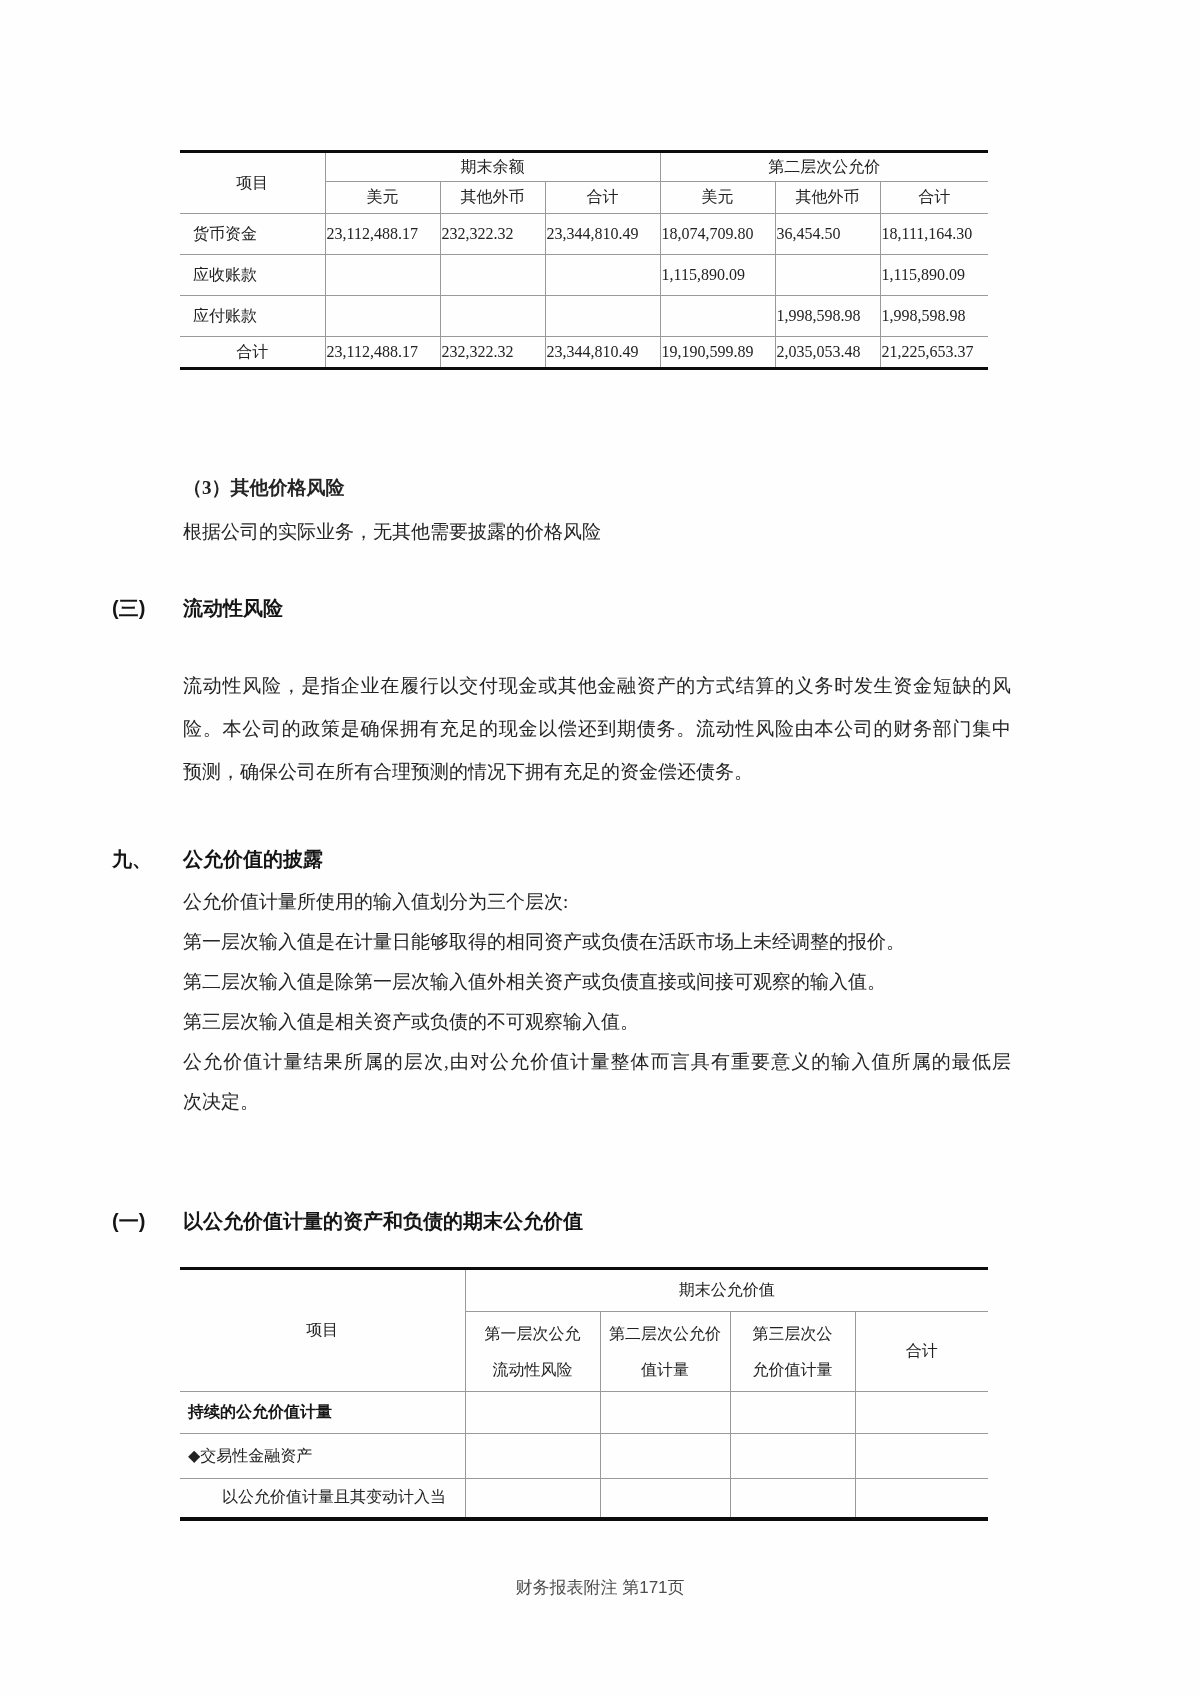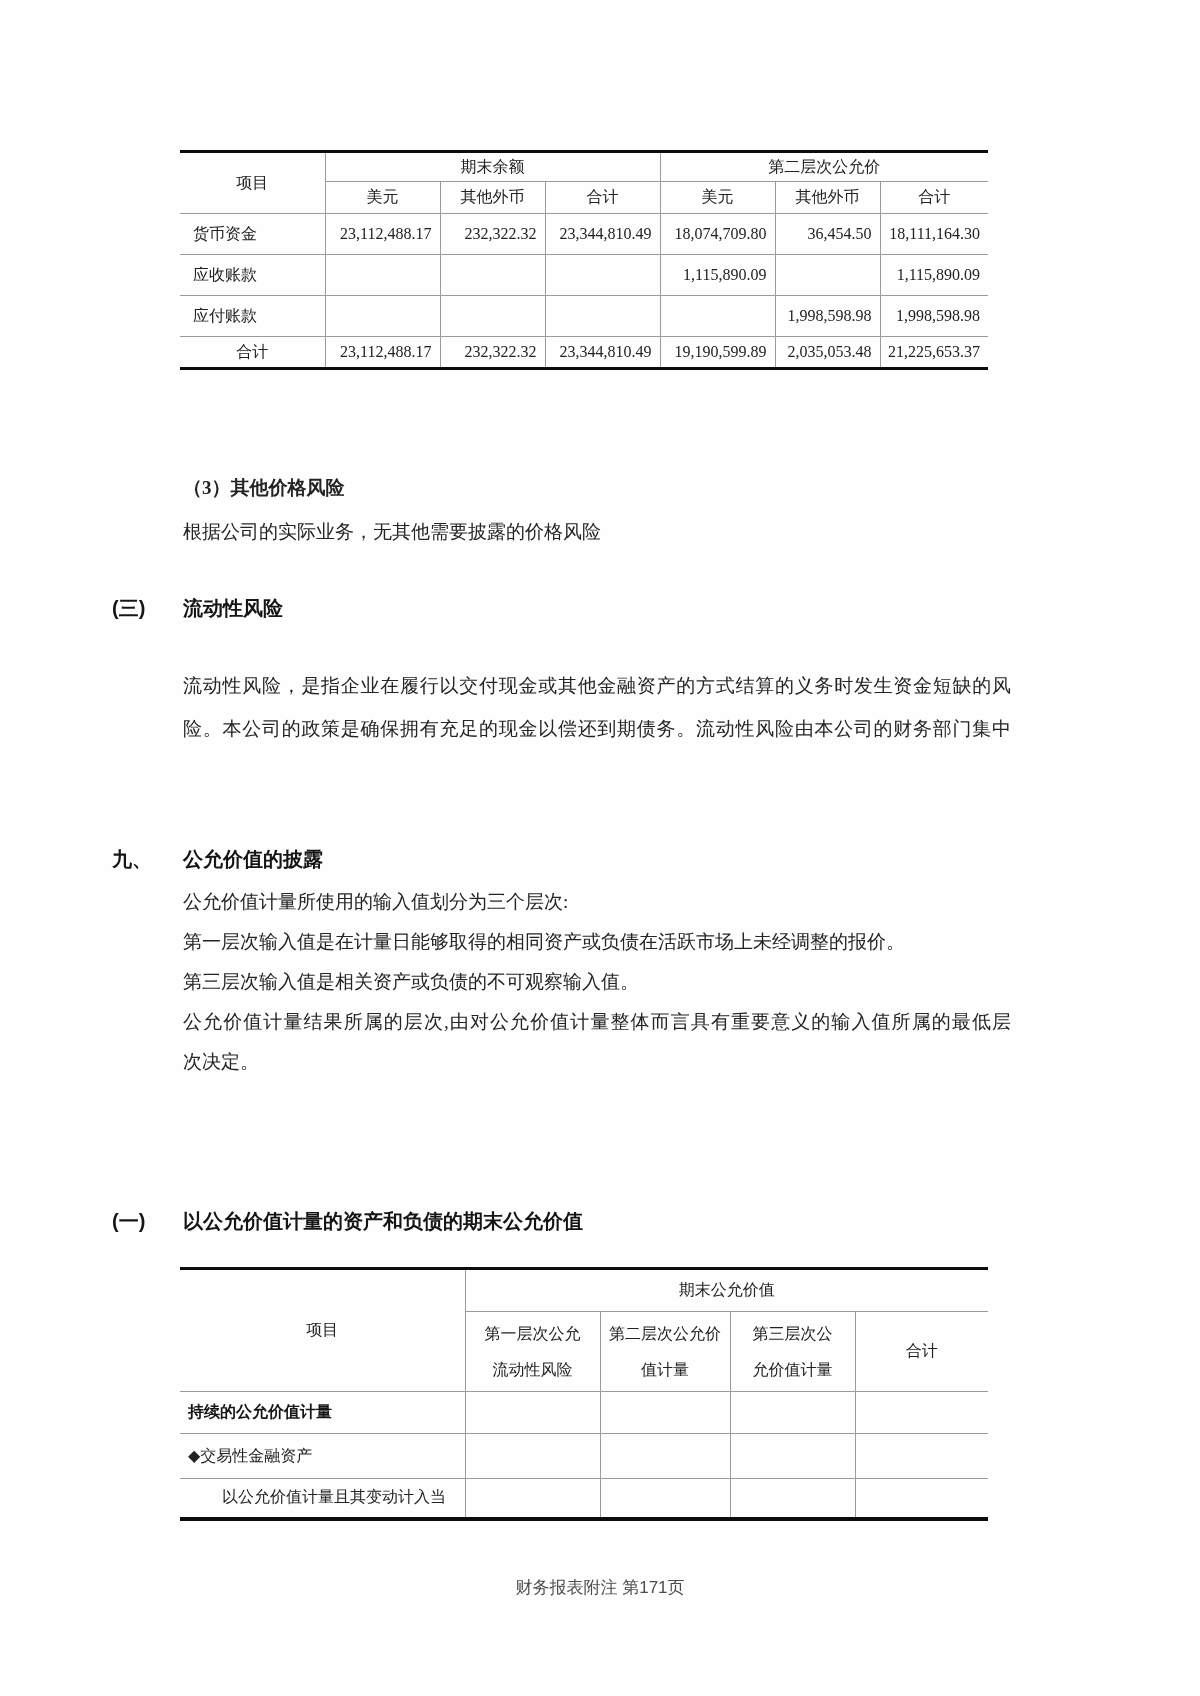--- a/index.html
+++ b/index.html
@@ -29,7 +29,7 @@
   .t1{left:180px;top:150px;width:808px;border-top:3px solid #0c0c0c;border-bottom:3px solid #0c0c0c;}
   .t2{left:180px;top:1267px;width:808px;border-top:3px solid #0c0c0c;border-bottom:4px solid #0c0c0c;}
   .cell-c{text-align:center;}
-  .cell-r{text-align:right;padding-right:8px;}
+  .cell-r{padding-right:8px;}
   .cell-l{text-align:left;padding-left:13px;}
   .h-group{text-align:center;font-size:16px;}
   

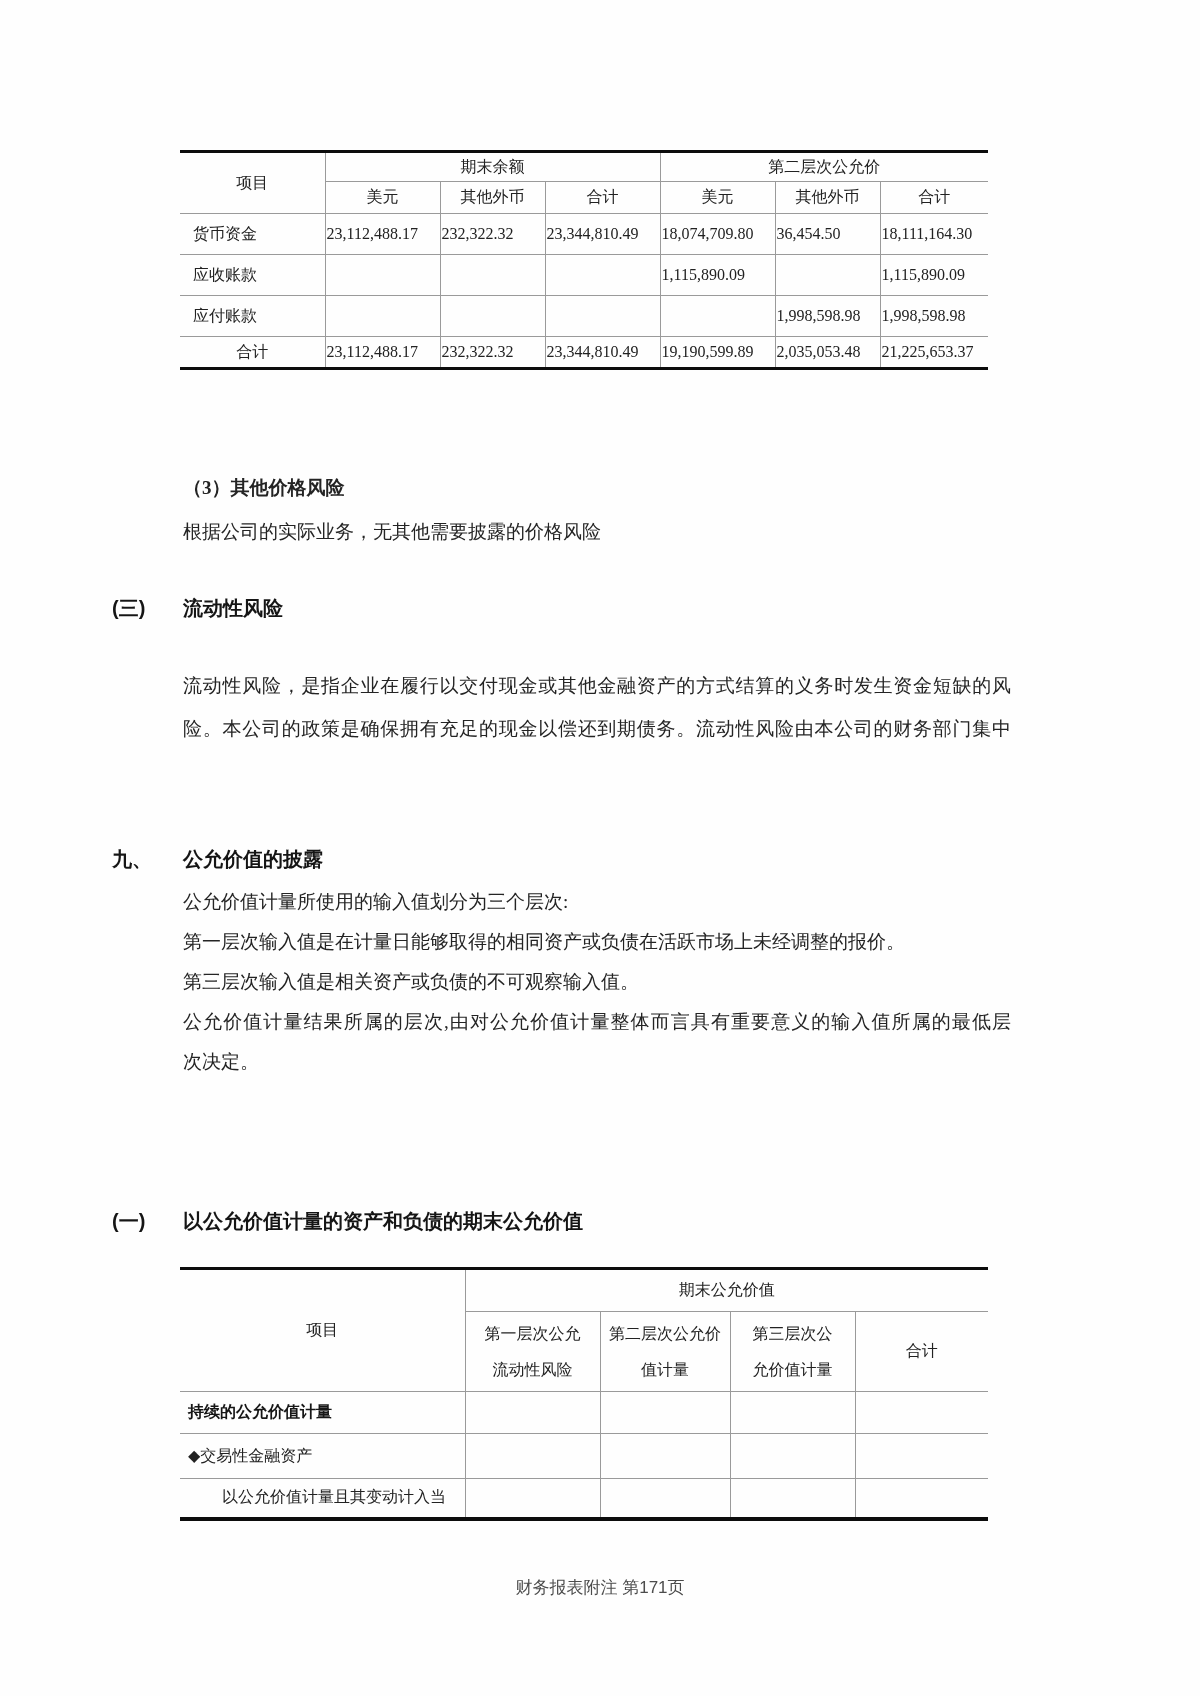--- a/index.html
+++ b/index.html
@@ -130,6 +130,7 @@
   <div class="abs body-text" style="left:183px;top:664px;width:828px;">
     <div class="jline">流动性风险，是指企业在履行以交付现金或其他金融资产的方式结算的义务时发生资金短缺的风</div>
     <div class="jline">险。本公司的政策是确保拥有充足的现金以偿还到期债务。流动性风险由本公司的财务部门集中</div>
+    <div>预测，确保公司在所有合理预测的情况下拥有充足的资金偿还债务。</div>
   </div>
 
   <div class="abs sec-head sec-num" style="top:846px;">九、</div>

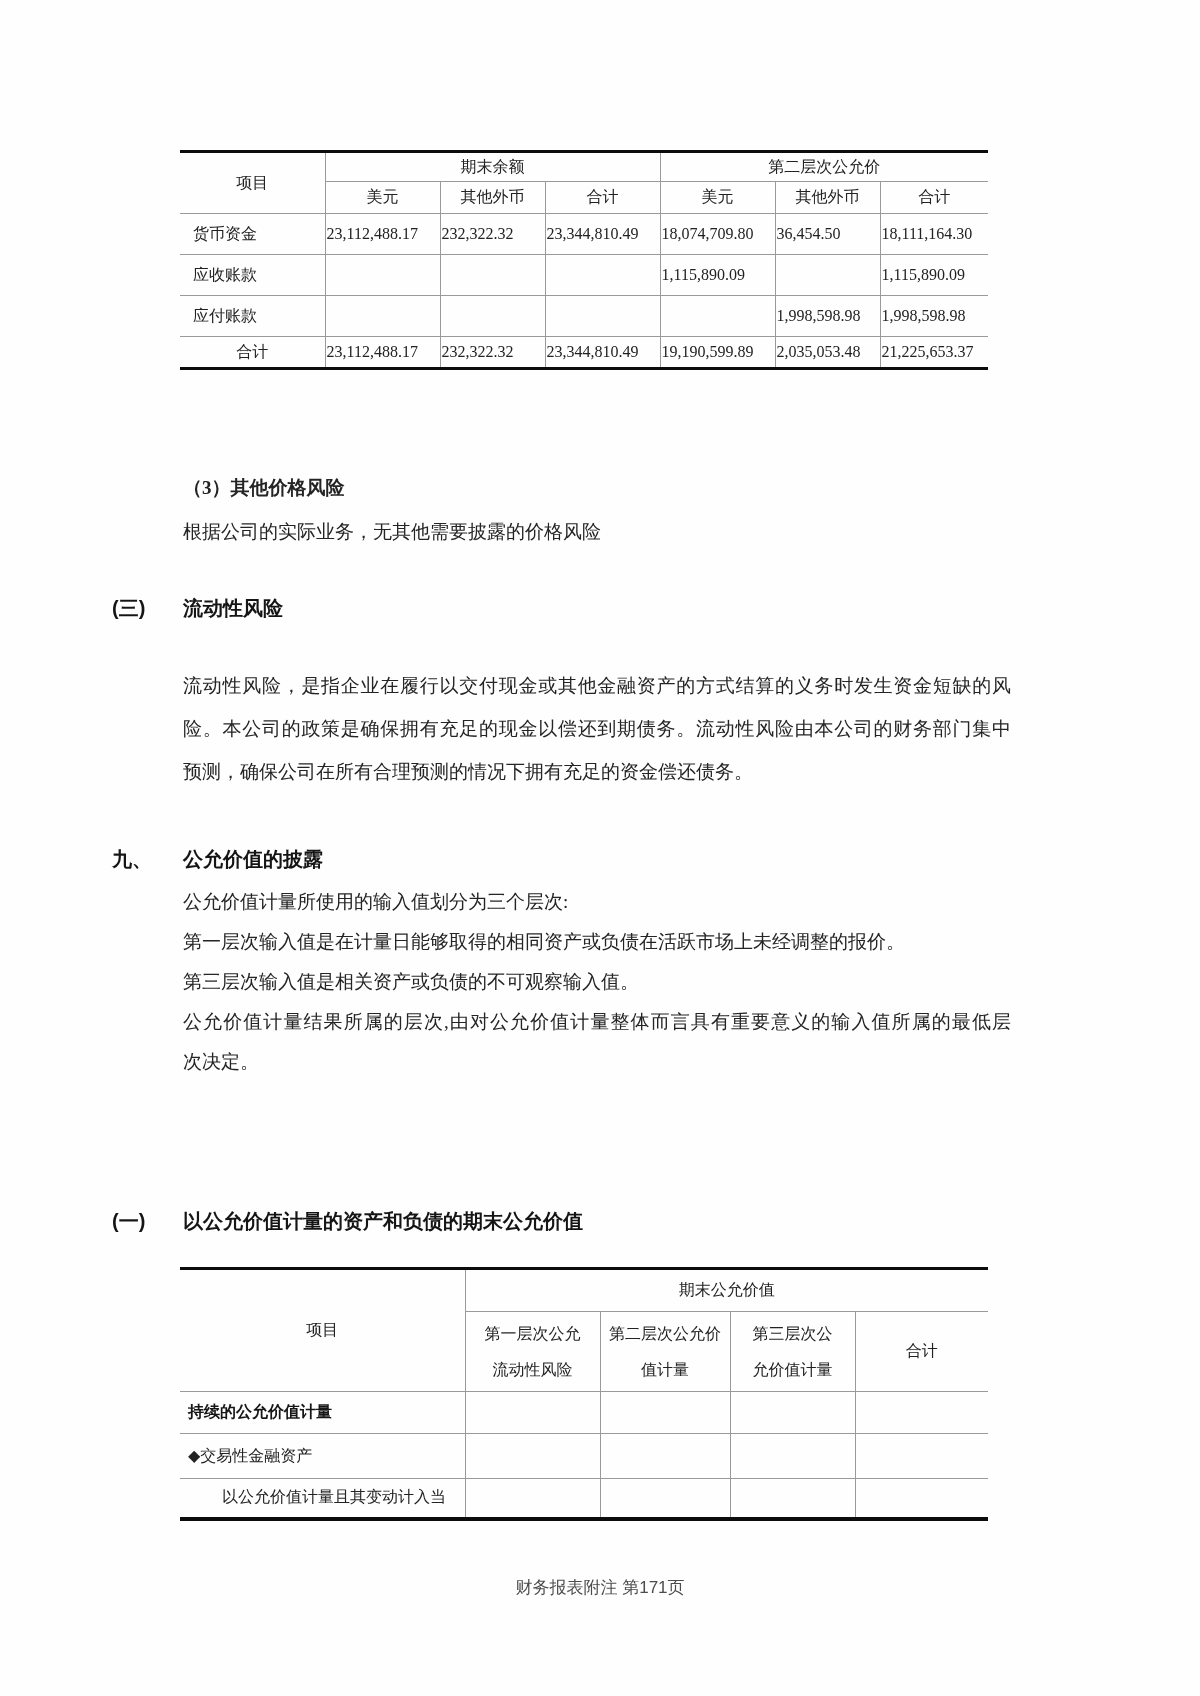--- a/index.html
+++ b/index.html
@@ -139,6 +139,7 @@
   <div class="abs body-text" style="left:183px;top:882px;width:828px;line-height:40px;">
     <div>公允价值计量所使用的输入值划分为三个层次:</div>
     <div>第一层次输入值是在计量日能够取得的相同资产或负债在活跃市场上未经调整的报价。</div>
+    <div>第二层次输入值是除第一层次输入值外相关资产或负债直接或间接可观察的输入值。</div>
     <div>第三层次输入值是相关资产或负债的不可观察输入值。</div>
     <div class="jline">公允价值计量结果所属的层次,由对公允价值计量整体而言具有重要意义的输入值所属的最低层</div>
     <div>次决定。</div>

